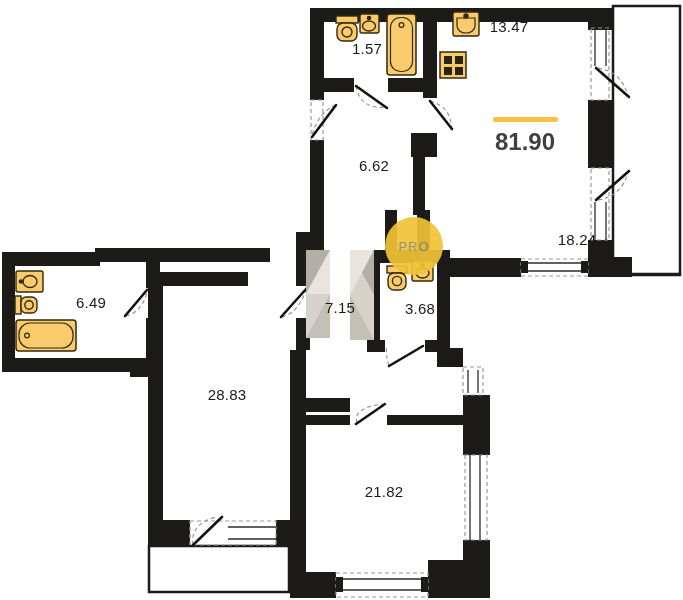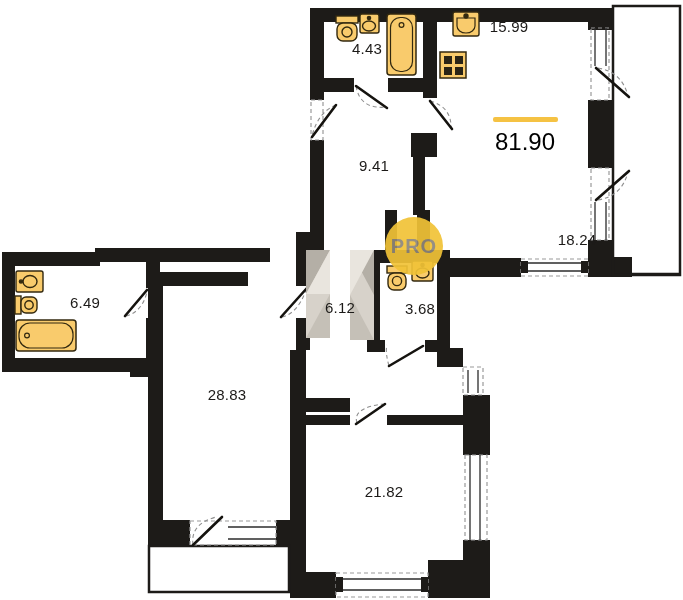--- a/index.html
+++ b/index.html
@@ -226,7 +226,7 @@
 </svg>
 
   <div class="area-label" style="left:367px;top:48px">4.43</div>
-  <div class="area-label" style="left:509px;top:26px">15.99</div>
+  <div class="area-label" style="left:509px;top:26px">13.47</div>
   <div class="area-label" style="left:374px;top:165px">9.41</div>
   <div class="area-label" style="left:577px;top:239px">18.24</div>
   <div class="area-label" style="left:85px;top:302px">6.49</div>

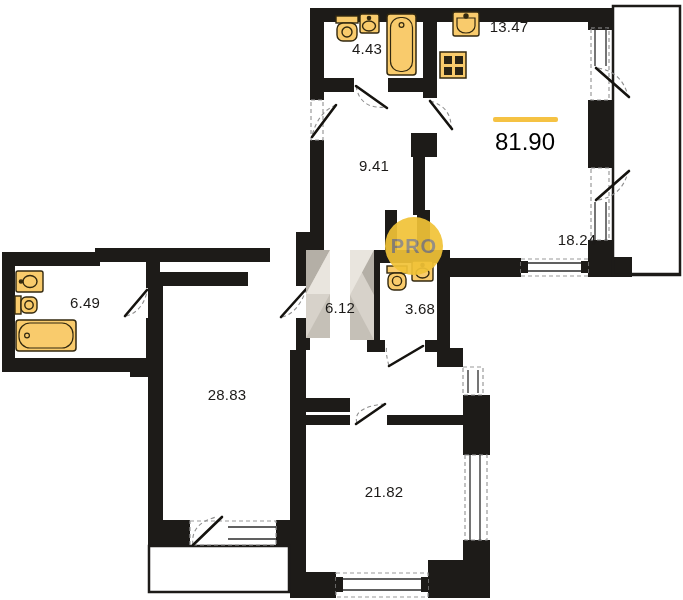--- a/index.html
+++ b/index.html
@@ -225,7 +225,7 @@
   </g>
 </svg>
 
-  <div class="area-label" style="left:367px;top:48px">4.43</div>
+  <div class="area-label" style="left:367px;top:48px">1.57</div>
   <div class="area-label" style="left:509px;top:26px">13.47</div>
   <div class="area-label" style="left:374px;top:165px">9.41</div>
   <div class="area-label" style="left:577px;top:239px">18.24</div>

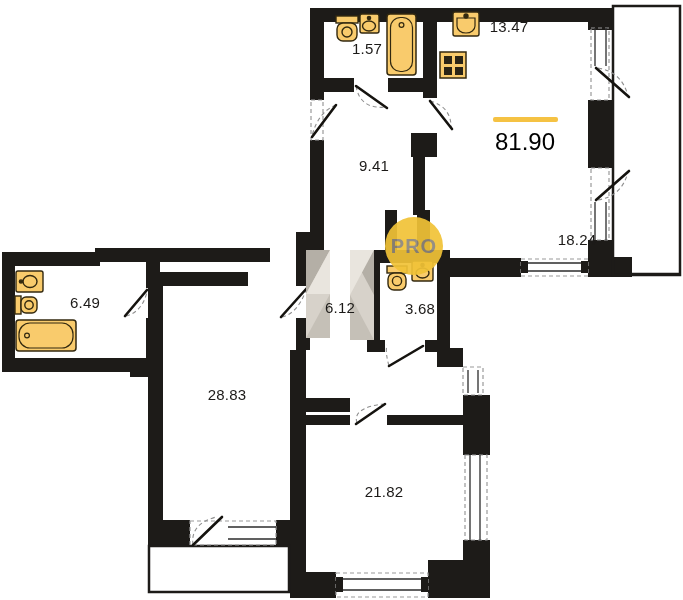--- a/index.html
+++ b/index.html
@@ -14,7 +14,7 @@
   }
   .total-label{
     position:absolute;transform:translate(-50%,-50%);
-    font-size:24px;font-weight:normal;color:#000000;white-space:nowrap;
+    font-size:24px;font-weight:bold;color:#404040;white-space:nowrap;
   }
   .accent-line{position:absolute;background:#F5C243;border-radius:2px;}
   .watermark{

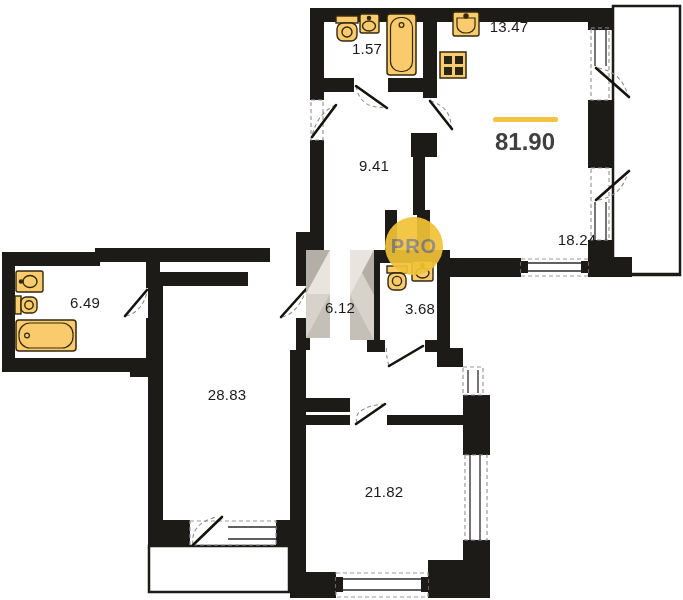--- a/index.html
+++ b/index.html
@@ -227,7 +227,7 @@
 
   <div class="area-label" style="left:367px;top:48px">1.57</div>
   <div class="area-label" style="left:509px;top:26px">13.47</div>
-  <div class="area-label" style="left:374px;top:165px">9.41</div>
+  <div class="area-label" style="left:374px;top:165px">6.62</div>
   <div class="area-label" style="left:577px;top:239px">18.24</div>
   <div class="area-label" style="left:85px;top:302px">6.49</div>
   <div class="area-label" style="left:340px;top:307px">6.12</div>

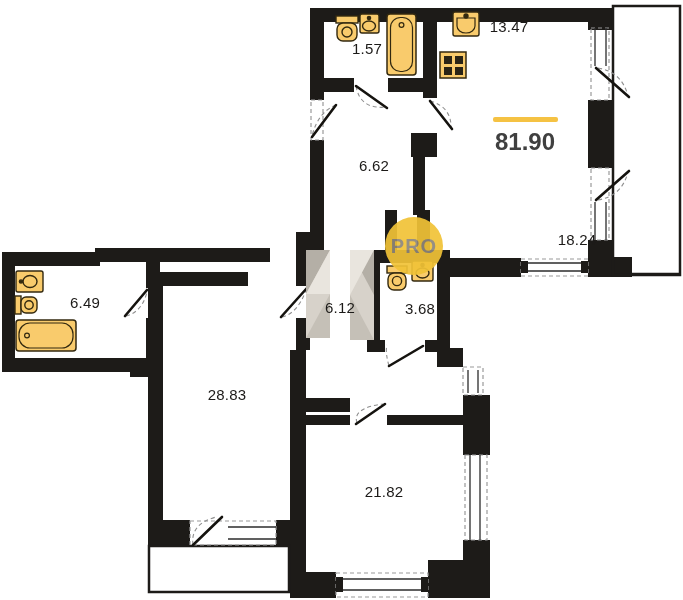--- a/index.html
+++ b/index.html
@@ -22,7 +22,7 @@
     background:#F1C337;opacity:.92;display:flex;align-items:center;justify-content:center;
   }
   .watermark span{
-    font-size:20px;font-weight:bold;color:#8E867A;letter-spacing:1px;white-space:nowrap;
+    font-size:13px;font-weight:normal;color:#8E867A;letter-spacing:1px;white-space:nowrap;
   }
 </style>
 </head>

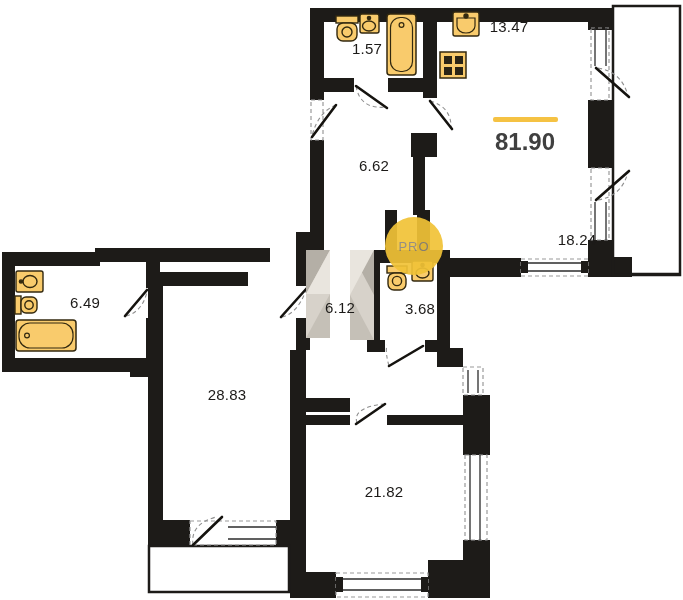--- a/index.html
+++ b/index.html
@@ -229,7 +229,7 @@
   <div class="area-label" style="left:509px;top:26px">13.47</div>
   <div class="area-label" style="left:374px;top:165px">6.62</div>
   <div class="area-label" style="left:577px;top:239px">18.24</div>
-  <div class="area-label" style="left:85px;top:302px">6.49</div>
+  <div class="area-label" style="left:91px;top:302px">6.49</div>
   <div class="area-label" style="left:340px;top:307px">6.12</div>
   <div class="area-label" style="left:420px;top:308px">3.68</div>
   <div class="area-label" style="left:227px;top:394px">28.83</div>

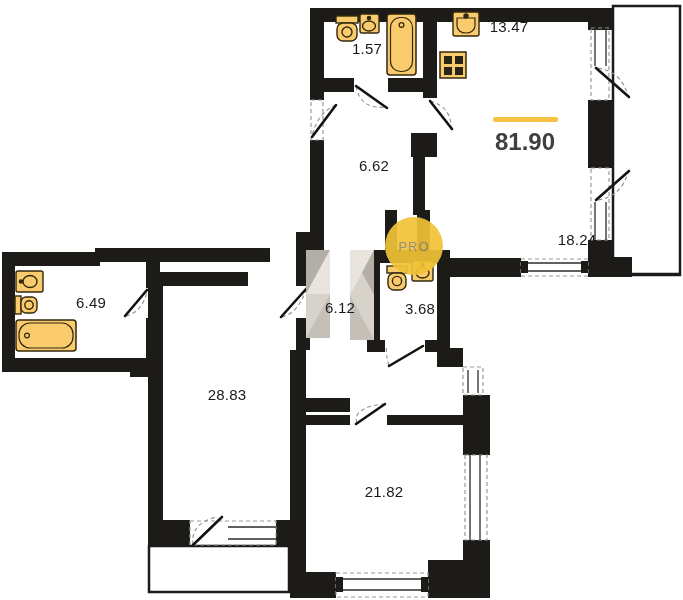--- a/index.html
+++ b/index.html
@@ -230,7 +230,7 @@
   <div class="area-label" style="left:374px;top:165px">6.62</div>
   <div class="area-label" style="left:577px;top:239px">18.24</div>
   <div class="area-label" style="left:91px;top:302px">6.49</div>
-  <div class="area-label" style="left:340px;top:307px">6.12</div>
+  <div class="area-label" style="left:340px;top:307px">7.15</div>
   <div class="area-label" style="left:420px;top:308px">3.68</div>
   <div class="area-label" style="left:227px;top:394px">28.83</div>
   <div class="area-label" style="left:384px;top:491px">21.82</div>

